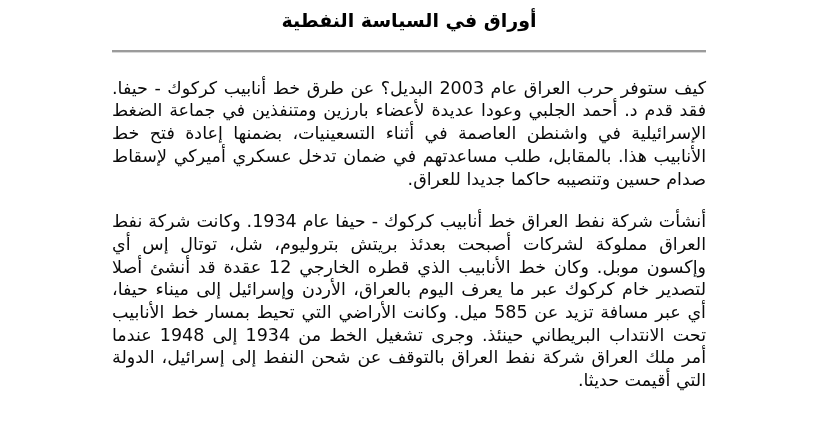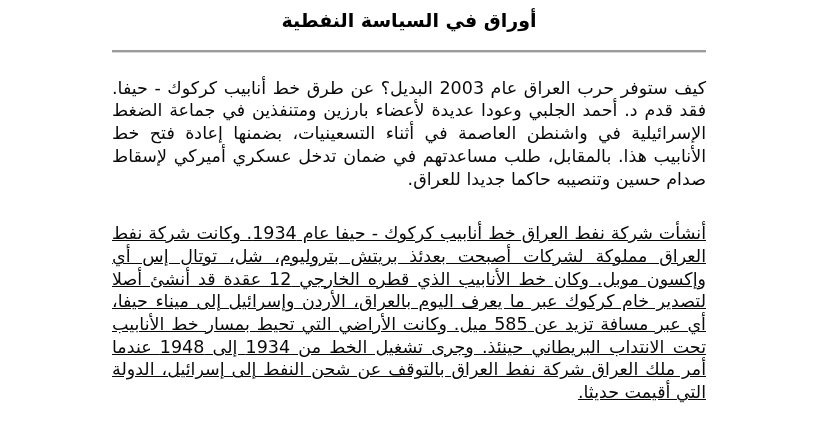--- a/index.html
+++ b/index.html
@@ -47,8 +47,7 @@
     color: #0a0a0a;
   }
   p.para.spaced {
-    margin-top: 32px;
-    text-decoration: underline;
+    margin-top: 20px;
   }
   sup.footnote {
     font-size: 11px;

